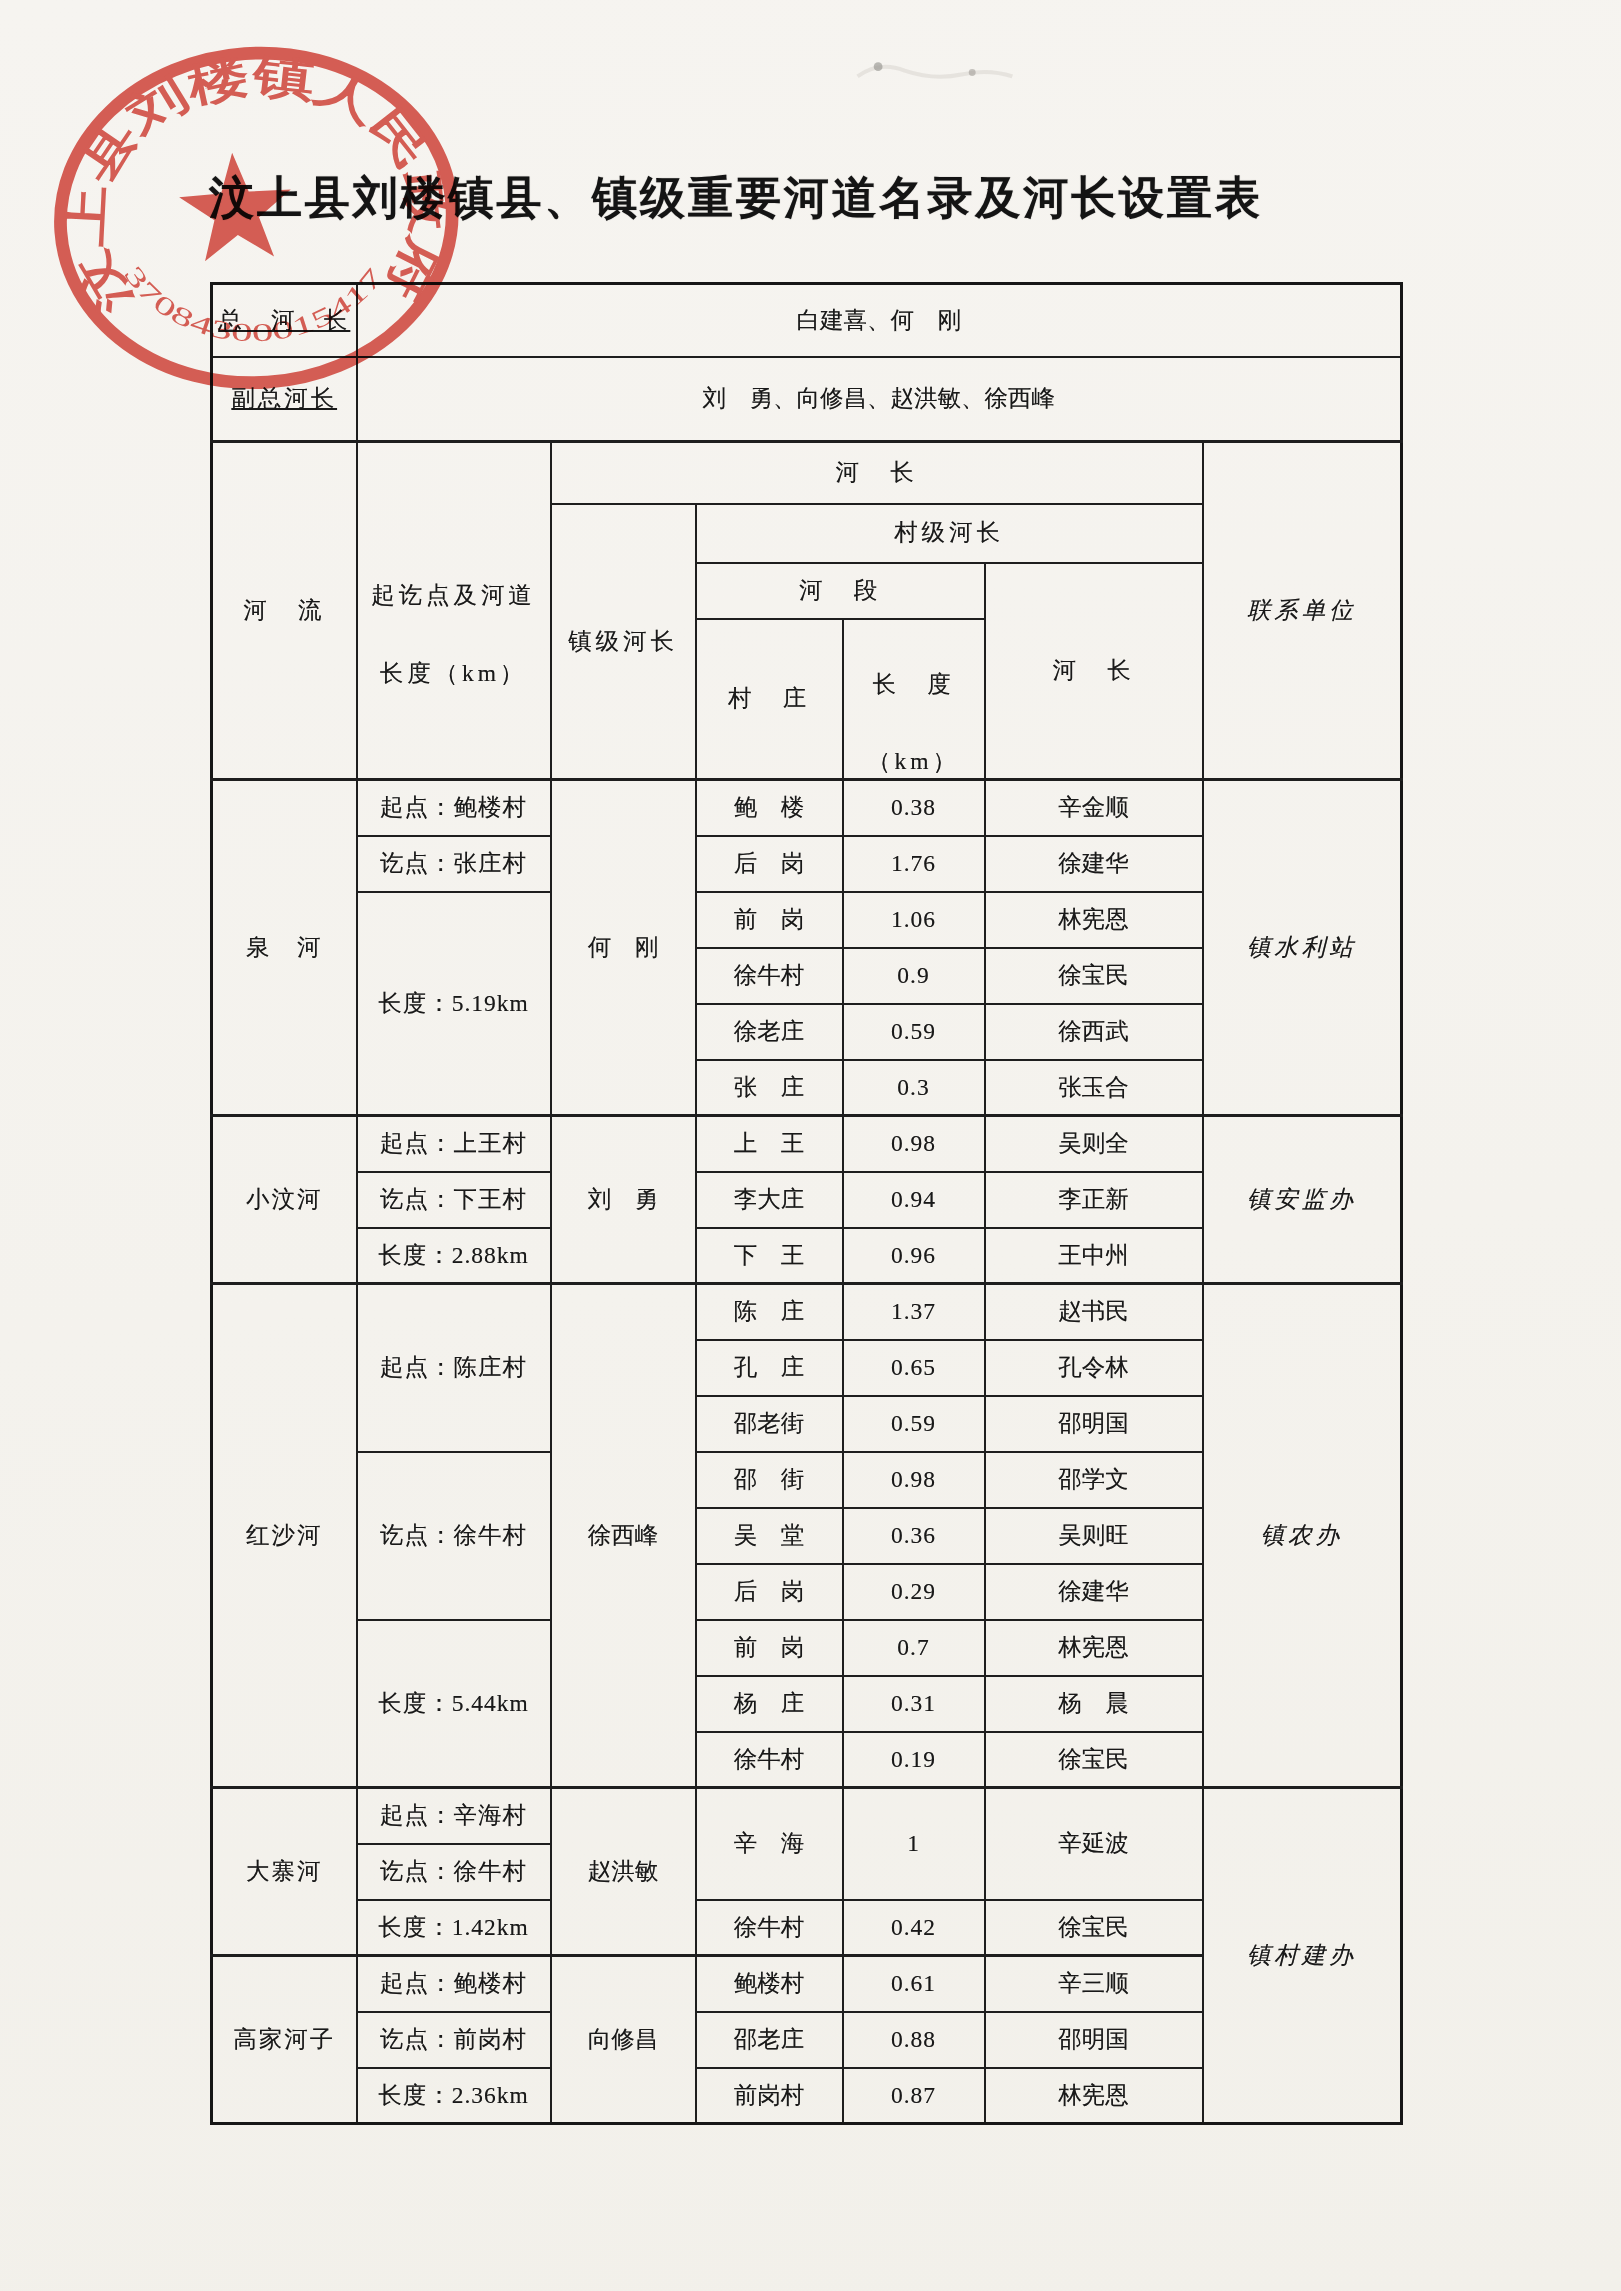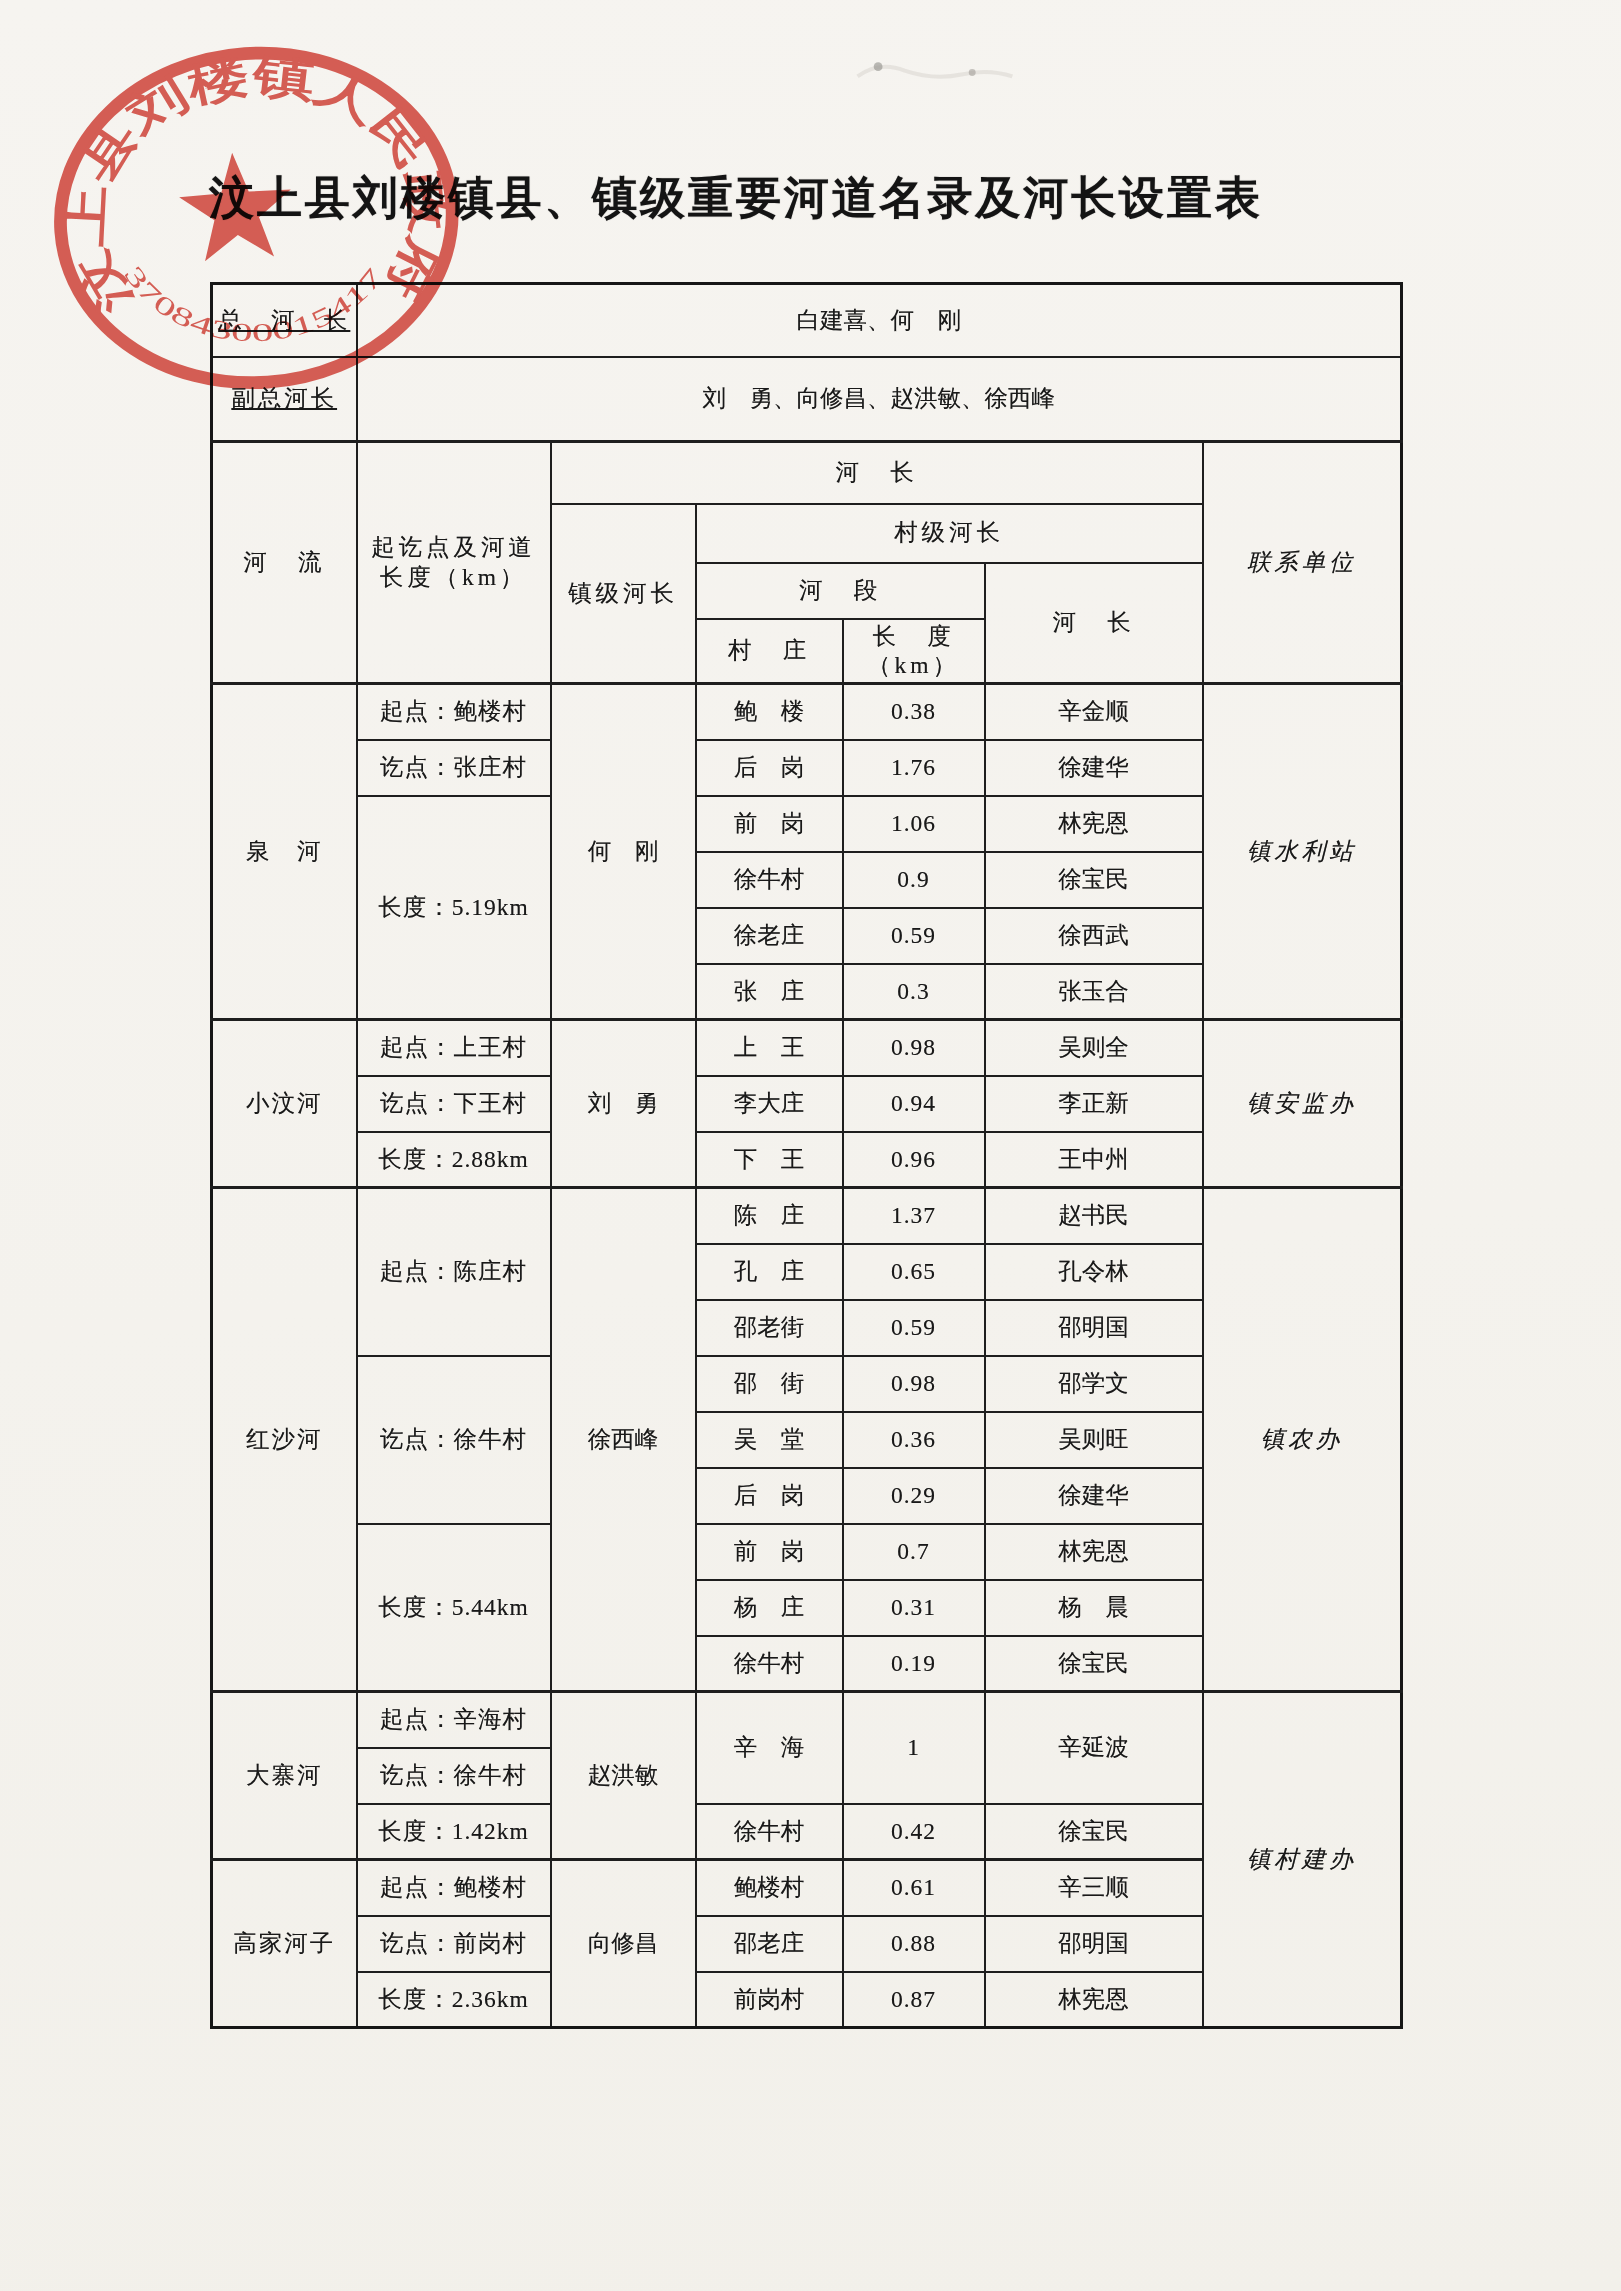--- a/index.html
+++ b/index.html
@@ -58,7 +58,7 @@
   td.origin{font-size:22.5px;letter-spacing:1px;}
   td.contact{letter-spacing:3.9px;font-style:italic;}
   td.rname{letter-spacing:2px;}
-  .twoline span{display:block;}
+  .twoline span{display:block;margin-top:48px;}
 </style>
 </head>
 <body>

